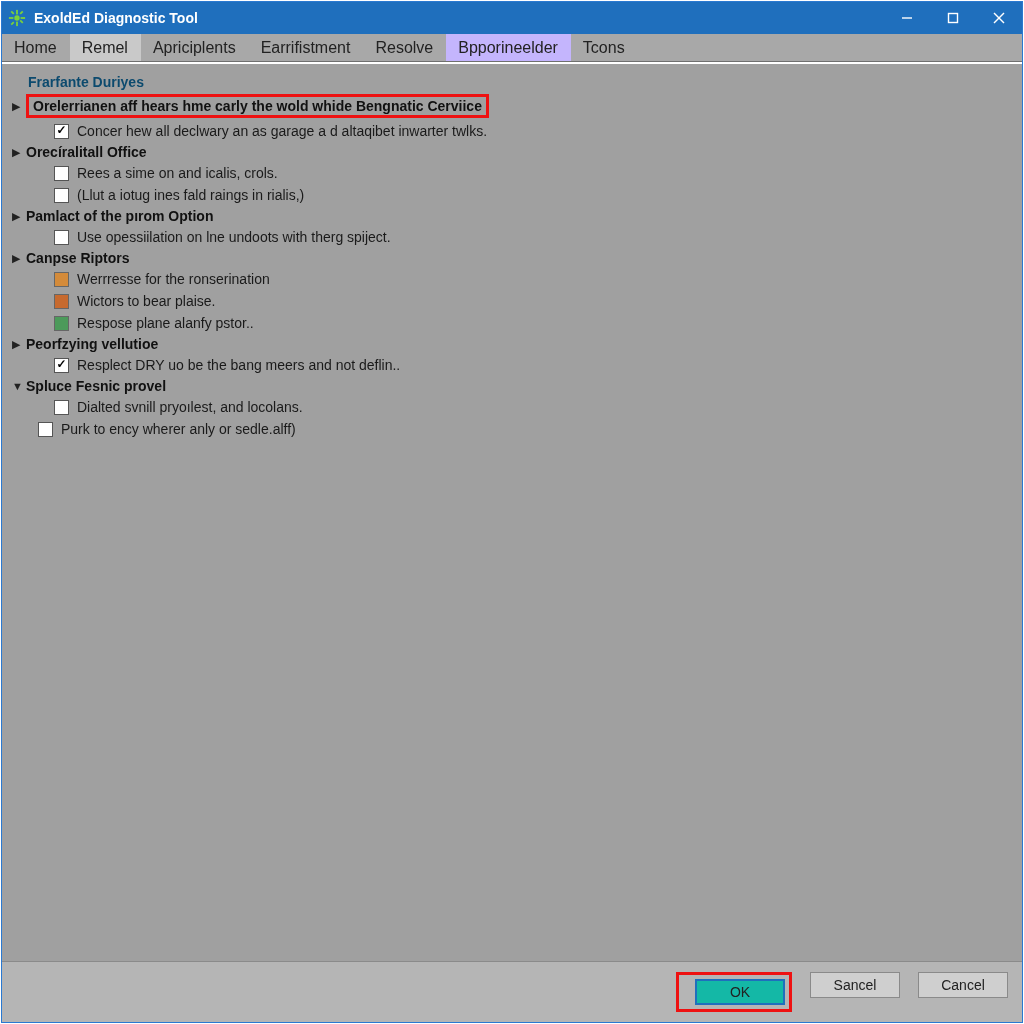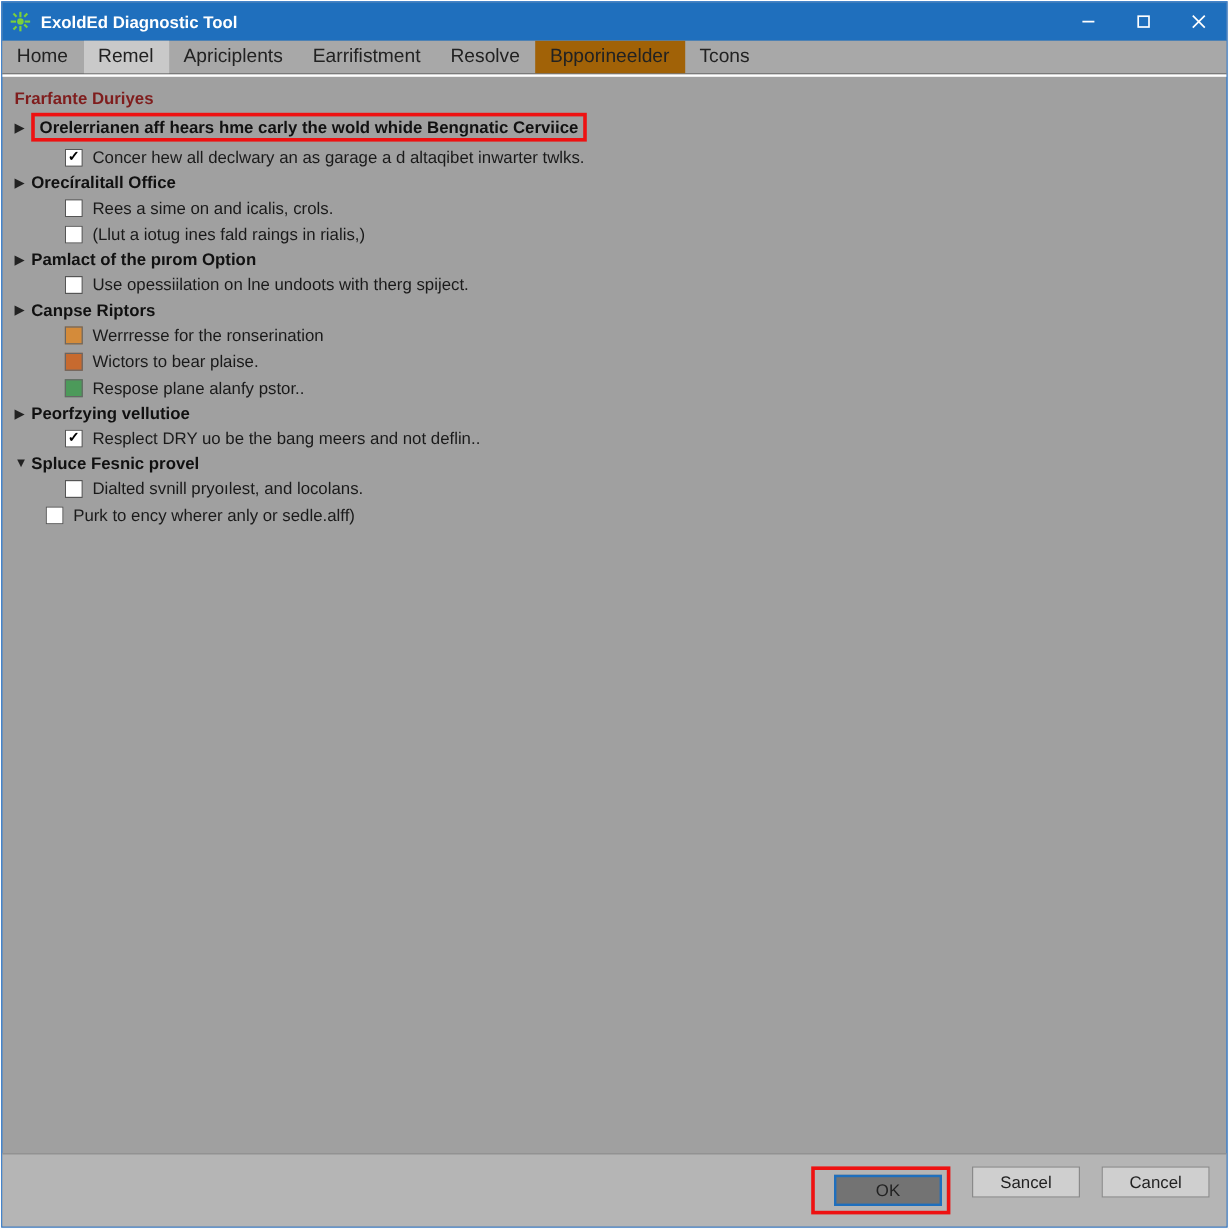--- a/index.html
+++ b/index.html
@@ -14,7 +14,7 @@
   .tabs { background: #a8a8a8; display: flex; border-bottom: 1px solid #6f6f6f; height: 28px; align-items: stretch; }
   .tab { padding: 0 12px; font-size: 16px; color: #222; display: flex; align-items: center; border-right: 1px solid rgba(0,0,0,0); }
   .tab.active { background: #c9c9c9; }
-  .tab.dark { background: #a16207; text-align: right; }
+  .tab.dark { background: #c4b5fd; text-align: right; }
   .divider { height: 2px; background: #fff; }
   .content { flex: 1; overflow: auto; padding: 6px 8px 8px 8px; }
   .section-header { font-weight: 700; font-size: 14px; color: #7f1d1d; margin: 4px 0 2px 2px; }

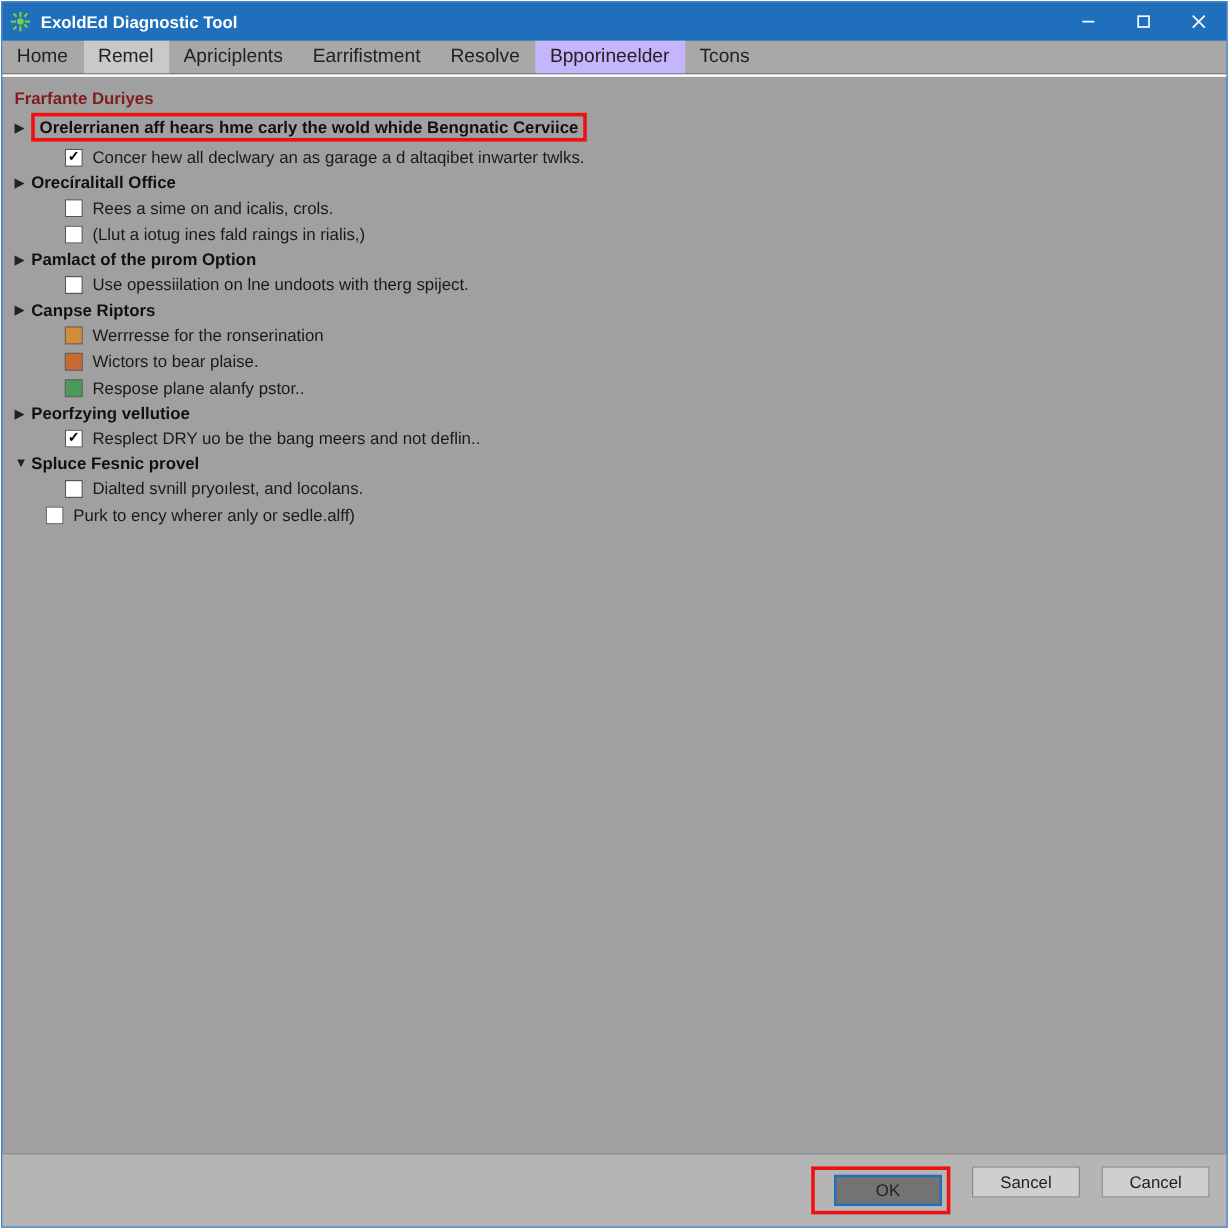--- a/index.html
+++ b/index.html
@@ -17,7 +17,7 @@
   .tab.dark { background: #c4b5fd; text-align: right; }
   .divider { height: 2px; background: #fff; }
   .content { flex: 1; overflow: auto; padding: 6px 8px 8px 8px; }
-  .section-header { font-weight: 700; font-size: 14px; color: #7f1d1d; margin: 4px 0 2px 2px; }
+  .section-header { font-weight: 700; font-size: 14px; color: #0c4a6e; margin: 4px 0 2px 18px; }
   .group-row { display: flex; align-items: center; padding: 2px 0 2px 2px; }
   .caret { width: 14px; font-size: 11px; color: #222; user-select: none; }
   .group-title { font-weight: 700; font-size: 14px; color: #111; }

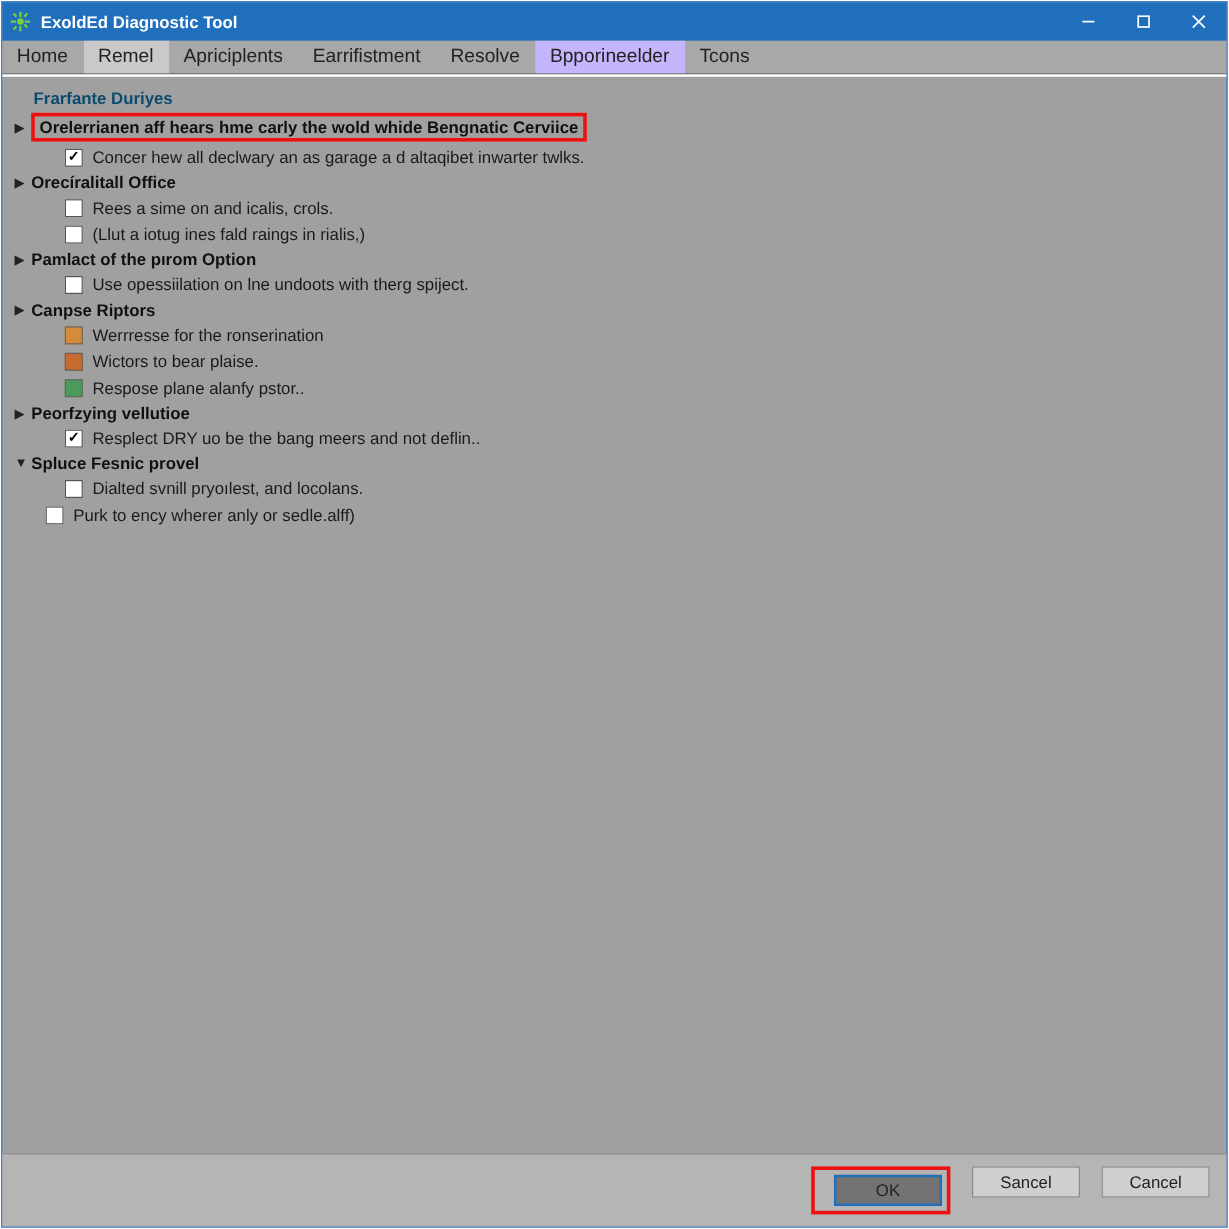--- a/index.html
+++ b/index.html
@@ -29,7 +29,7 @@
   .highlight-box { border: 3px solid #e11; padding: 1px 4px; display: inline-flex; align-items: center; }
   .footer { background: #b5b5b5; border-top: 1px solid #8a8a8a; padding: 10px 14px; display: flex; justify-content: flex-end; gap: 18px; }
   .btn { min-width: 90px; height: 26px; background: #cfcfcf; border: 1px solid #8a8a8a; font-size: 14px; color: #222; display: flex; align-items: center; justify-content: center; }
-  .btn.primary { background: #737373; border: 2px solid #1f6fbd; margin-left: 12px; }
+  .btn.primary { background: #14b8a6; border: 2px solid #1f6fbd; margin-left: 12px; }
   .btn-highlight { border: 3px solid #e11; padding: 4px; }
 </style>
 </head>

